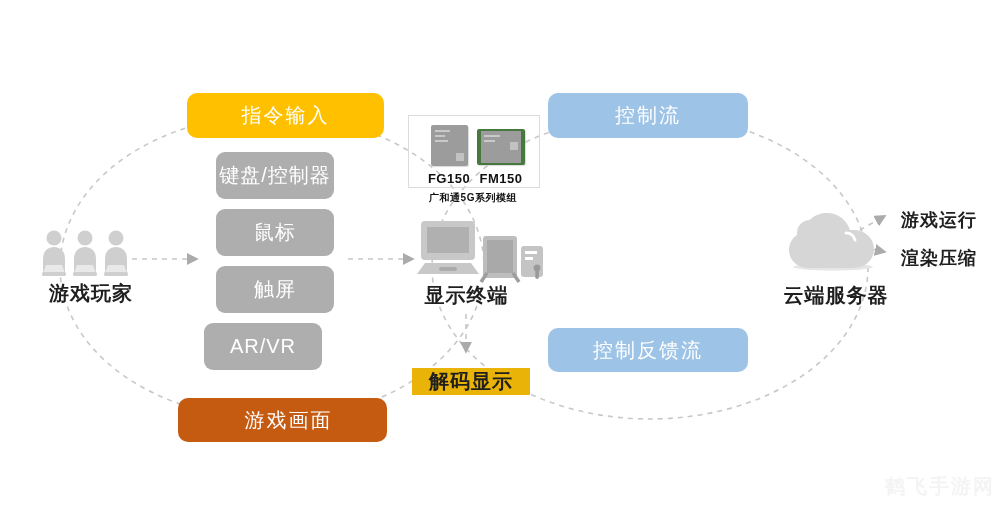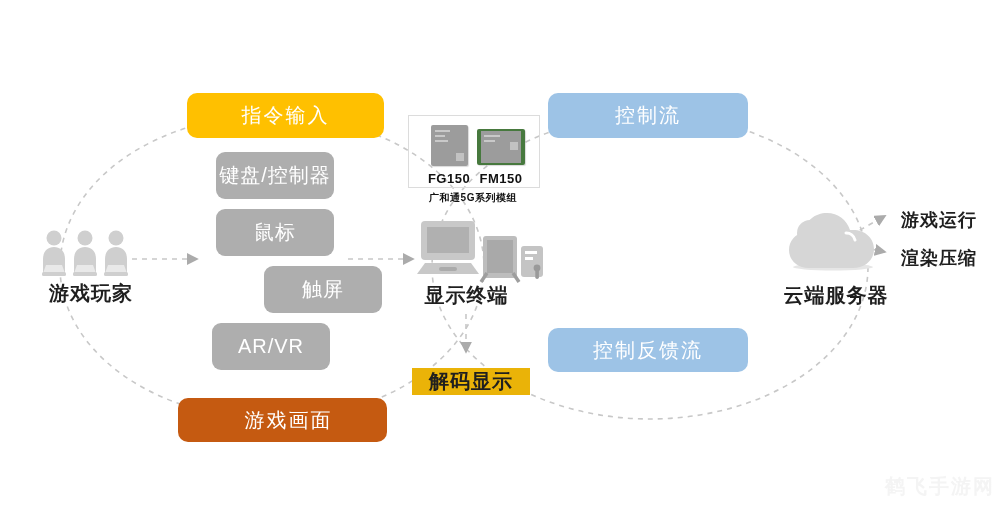--- a/index.html
+++ b/index.html
@@ -82,7 +82,7 @@
   <div class="pill yellow" style="left:187px;top:93px;width:197px;height:45px;">指令输入</div>
   <div class="pill gray" style="left:216px;top:152px;width:118px;height:47px;">键盘/控制器</div>
   <div class="pill gray" style="left:216px;top:209px;width:118px;height:47px;">鼠标</div>
-  <div class="pill gray" style="left:216px;top:266px;width:118px;height:47px;margin-left:48px;">触屏</div>
+  <div class="pill gray" style="left:216px;top:266px;width:118px;height:47px;">触屏</div>
   <div class="pill gray" style="left:212px;top:323px;width:118px;height:47px;">AR/VR</div>
   <div class="pill orange" style="left:178px;top:398px;width:197px;height:44px;padding-left:12px;">游戏画面</div>
 

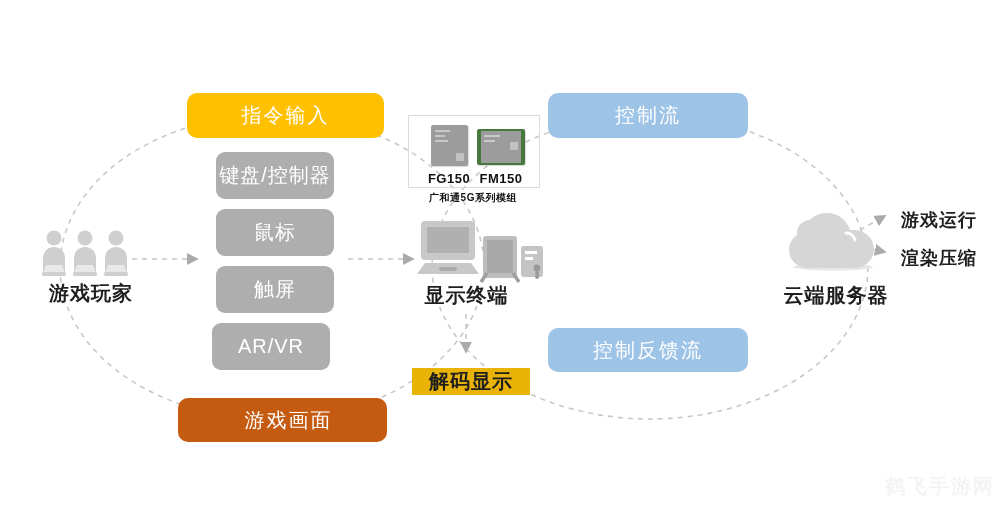--- a/index.html
+++ b/index.html
@@ -83,7 +83,7 @@
   <div class="pill gray" style="left:216px;top:152px;width:118px;height:47px;">键盘/控制器</div>
   <div class="pill gray" style="left:216px;top:209px;width:118px;height:47px;">鼠标</div>
   <div class="pill gray" style="left:216px;top:266px;width:118px;height:47px;">触屏</div>
-  <div class="pill gray" style="left:212px;top:323px;width:118px;height:47px;">AR/VR</div>
+  <div class="pill gray" style="left:204px;top:323px;width:118px;height:47px;">AR/VR</div>
   <div class="pill orange" style="left:178px;top:398px;width:197px;height:44px;padding-left:12px;">游戏画面</div>
 
   <div id="module-box">

